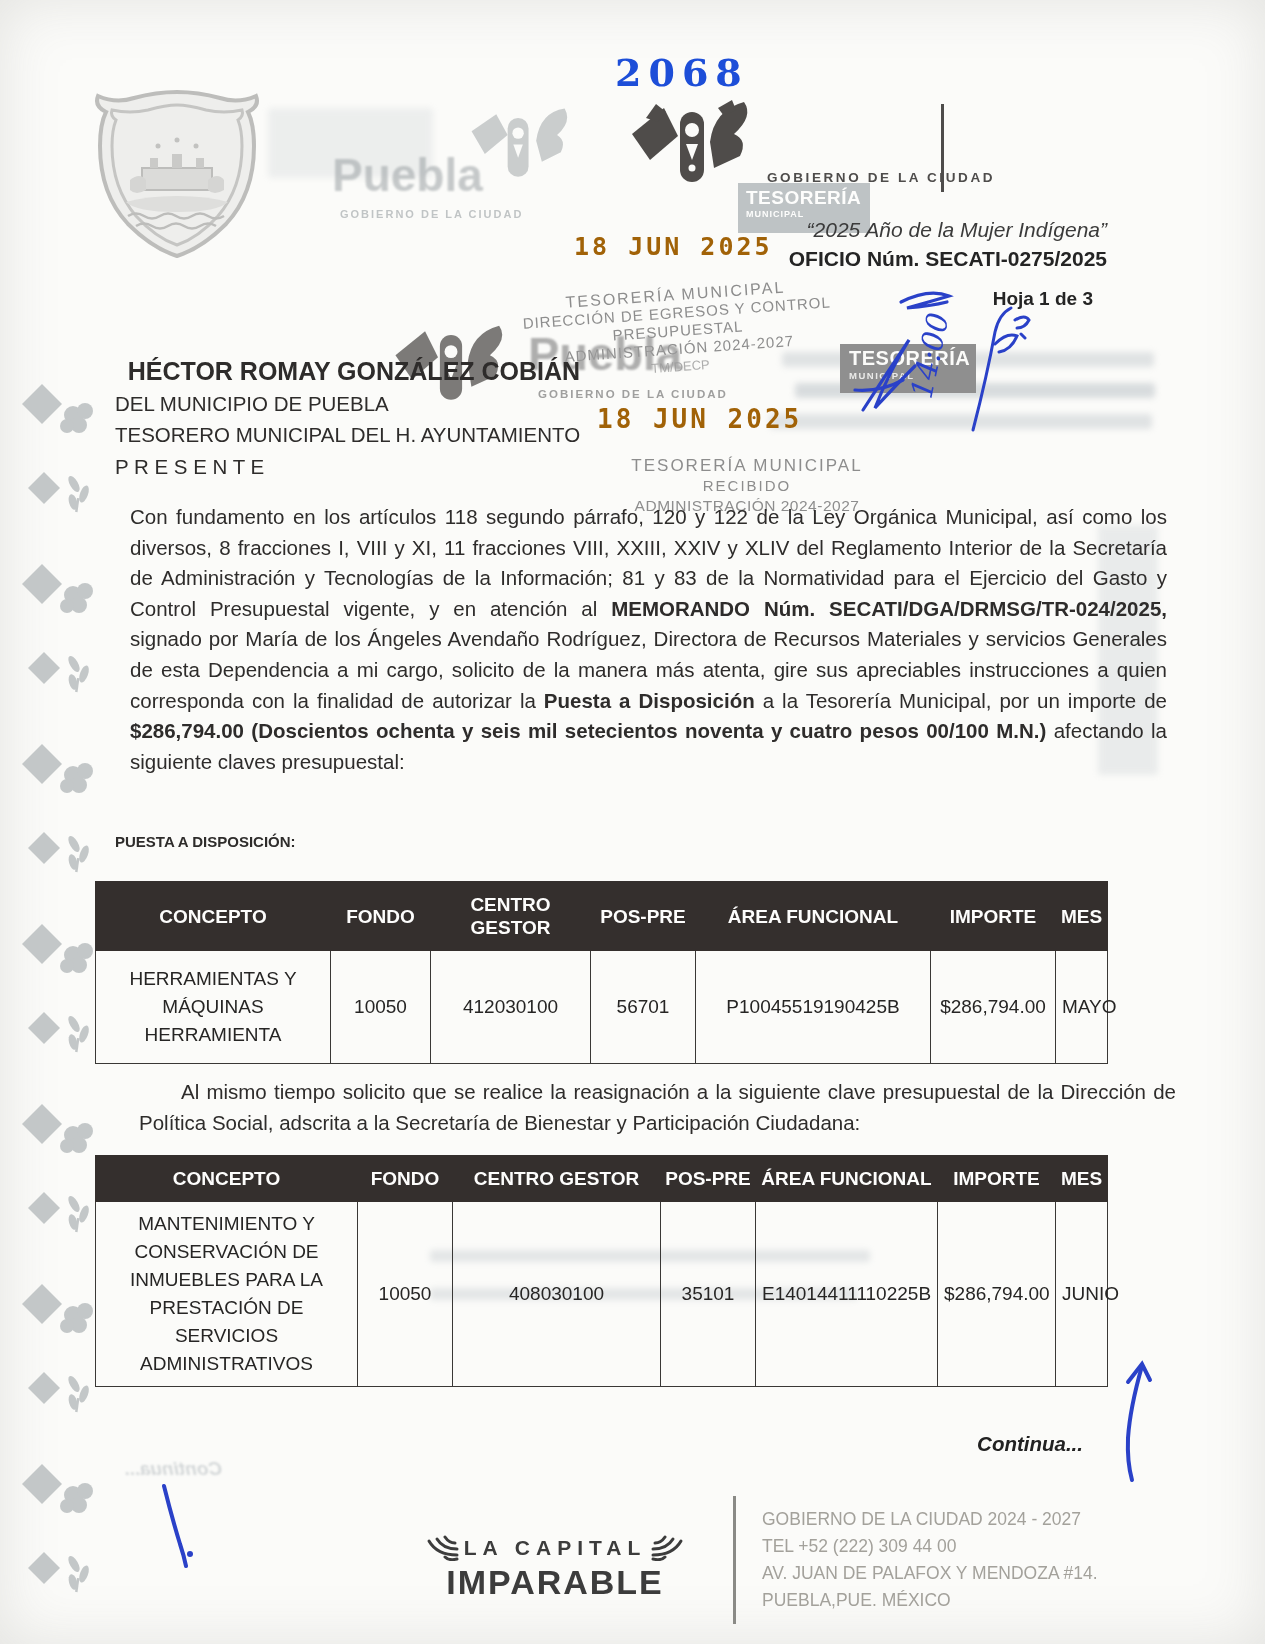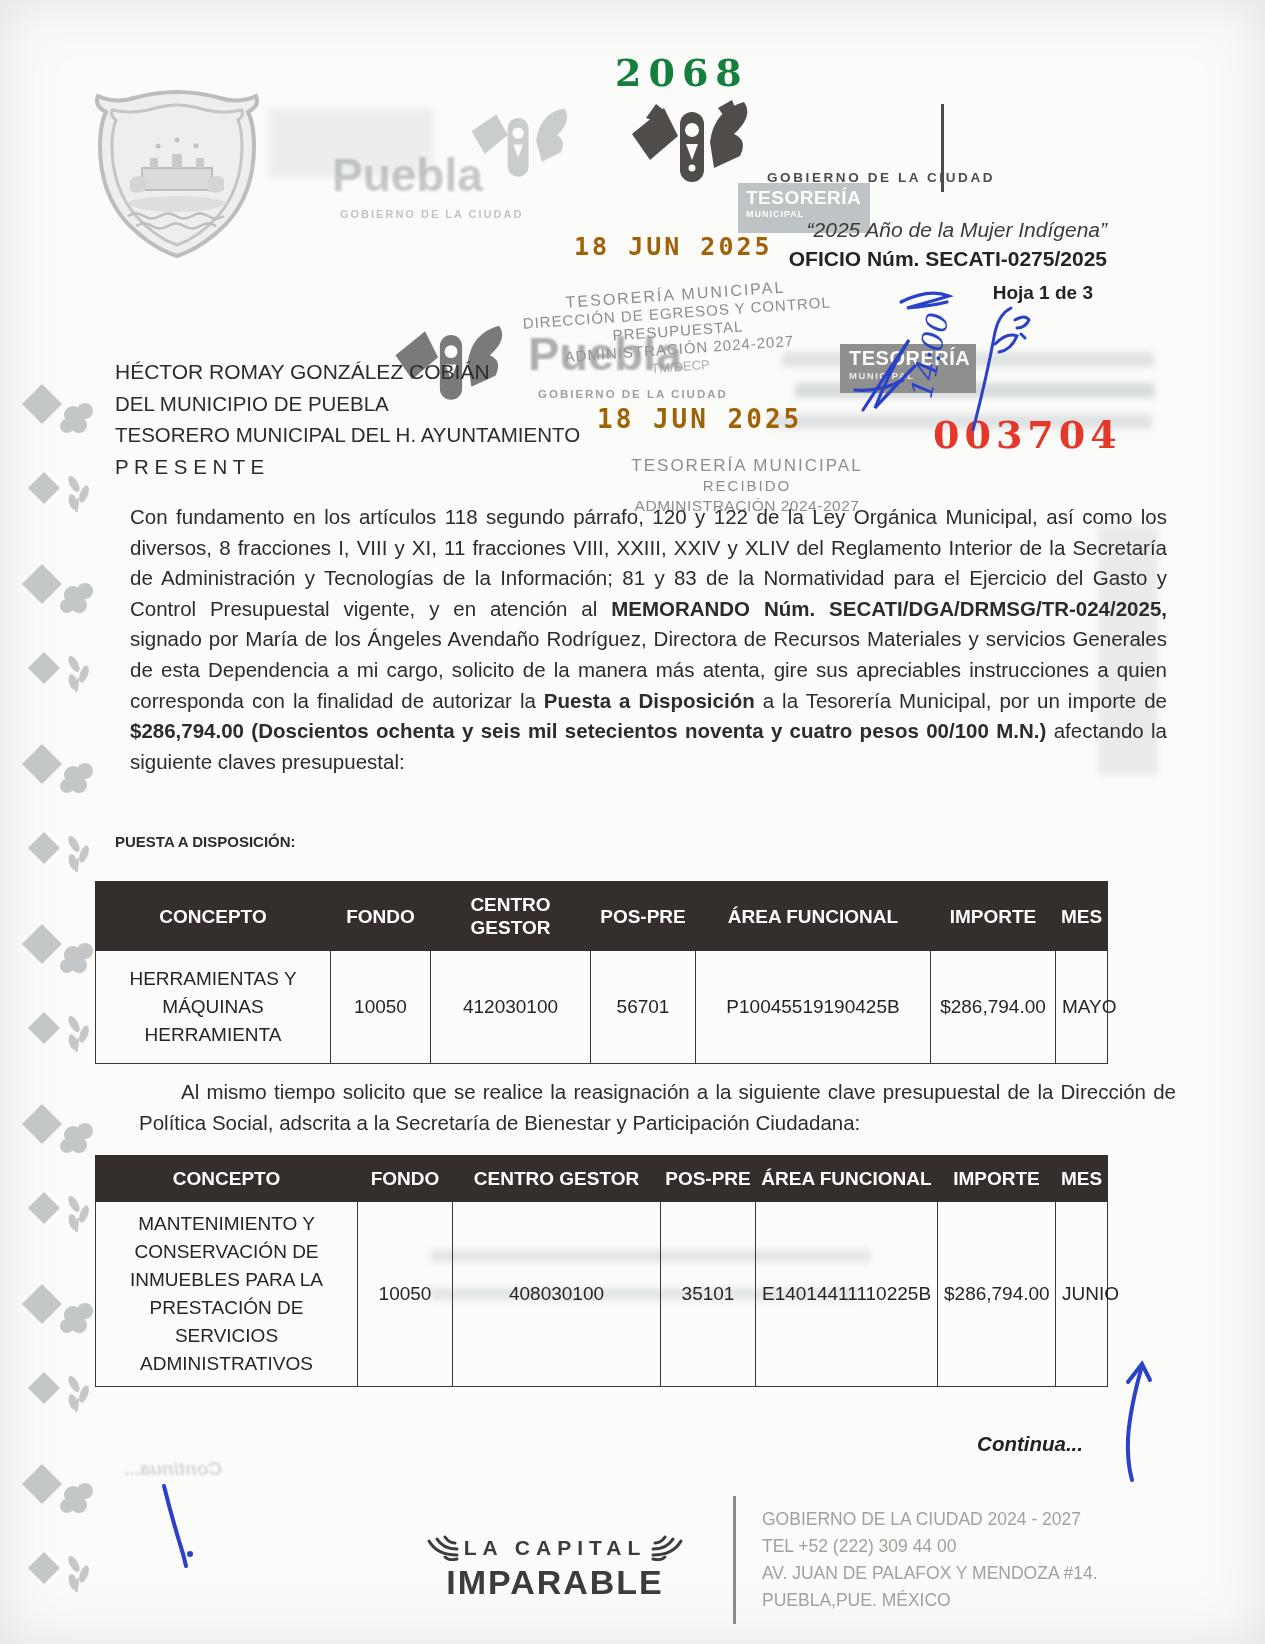--- a/index.html
+++ b/index.html
@@ -14,7 +14,7 @@
   .ghost{position:absolute;background:#aeb6bd;opacity:.35;filter:blur(3px);border-radius:3px;z-index:0;}
   .ghost-text{position:absolute;z-index:0;color:#9aa3a9;opacity:.4;filter:blur(1px);transform:scaleX(-1);font-weight:bold;font-style:italic;font-size:19px;}
   
-  #folio-top{left:615px;top:50px;font-family:"DejaVu Serif",serif;font-weight:bold;font-size:38px;letter-spacing:7px;color:#15803d;z-index:3;}
+  #folio-top{left:615px;top:50px;font-family:"DejaVu Serif",serif;font-weight:bold;font-size:38px;letter-spacing:7px;color:#1d4ed8;z-index:3;}
   
   #shield{left:86px;top:84px;z-index:1;opacity:.85;}
   

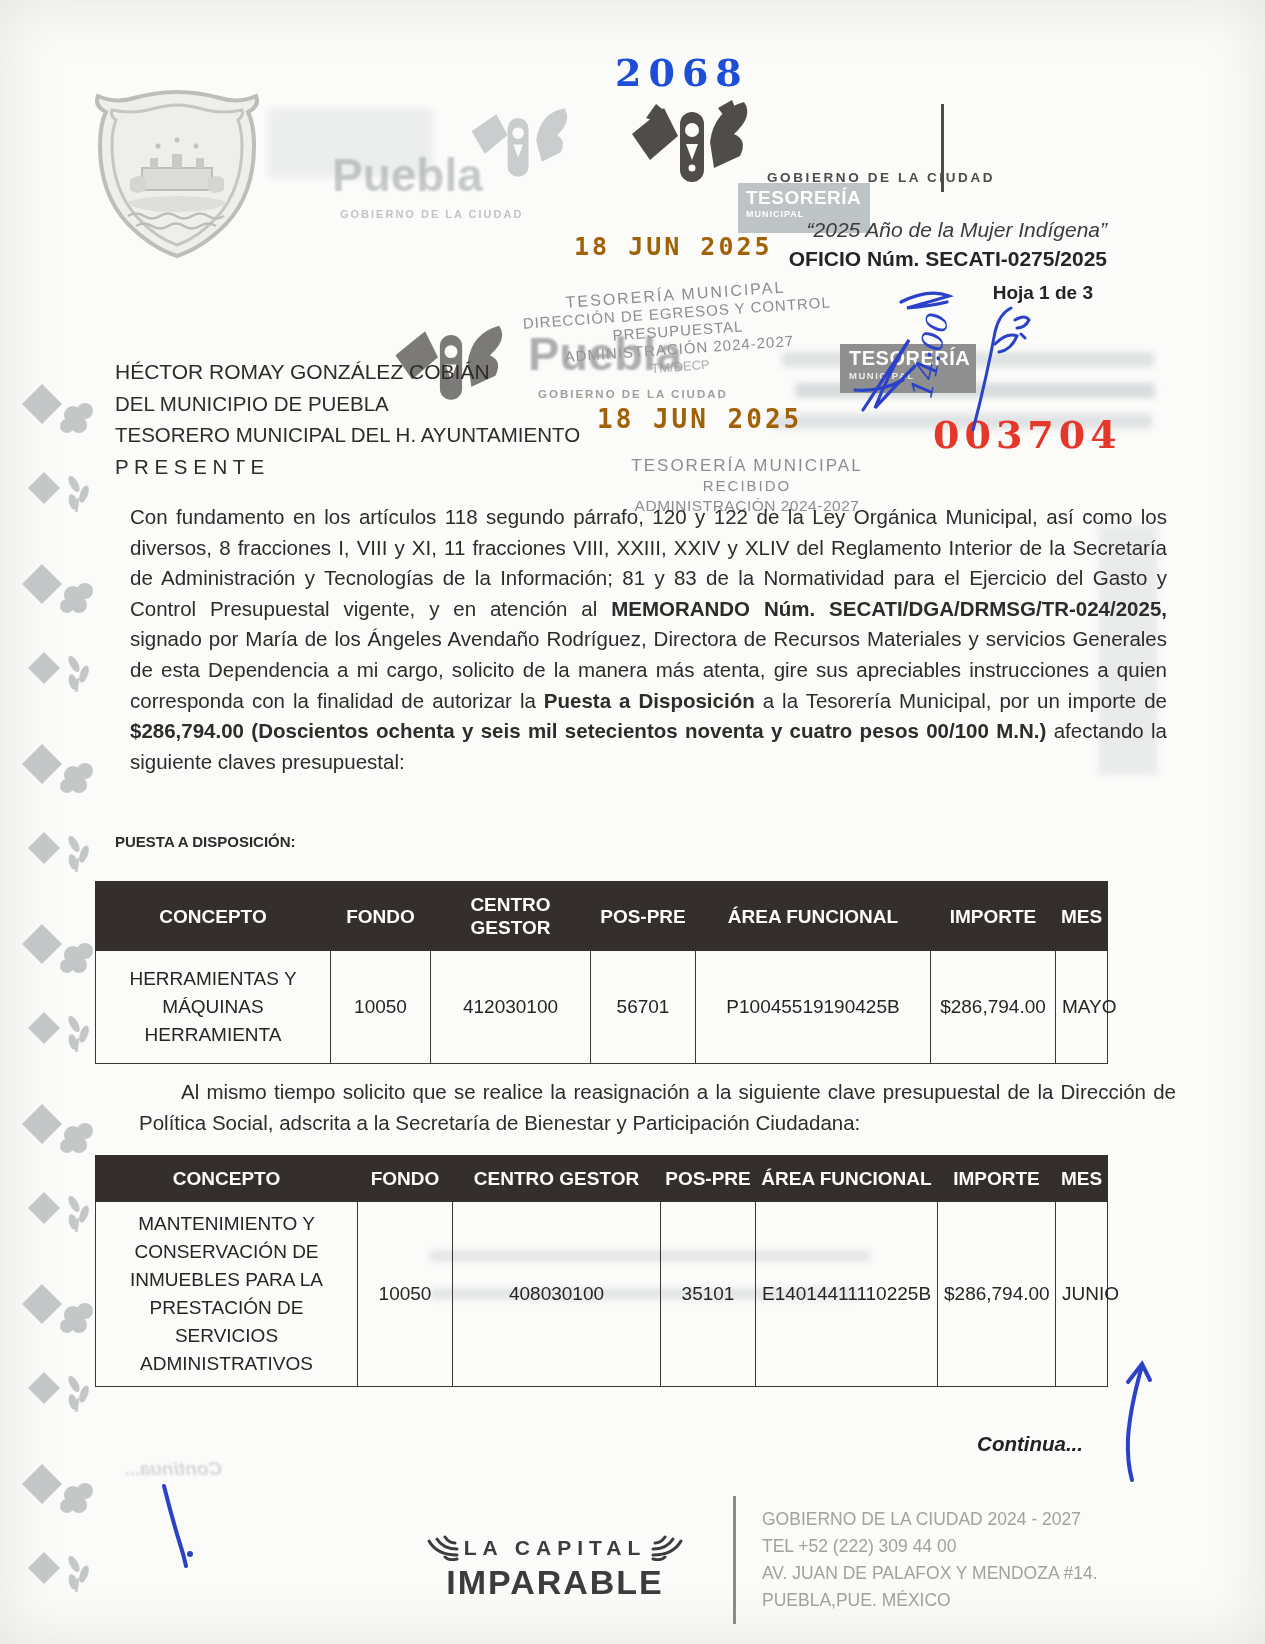--- a/index.html
+++ b/index.html
@@ -40,7 +40,7 @@
   
   #motto{right:158px;top:218px;font-size:21px;font-style:italic;color:#3b3b3b;z-index:2;}
   #oficio{right:158px;top:247px;font-size:21px;font-weight:bold;color:#242424;z-index:2;}
-  #hoja{right:172px;top:282px;font-size:19px;font-weight:bold;color:#242424;z-index:2;}
+  #hoja{right:172px;top:288px;font-size:19px;font-weight:bold;color:#242424;z-index:2;}
   
   .gray-stamp{color:#8d8d8d;text-align:center;z-index:2;}
   #egresos-stamp{left:478px;top:286px;width:400px;transform:rotate(-4deg);line-height:18px;}

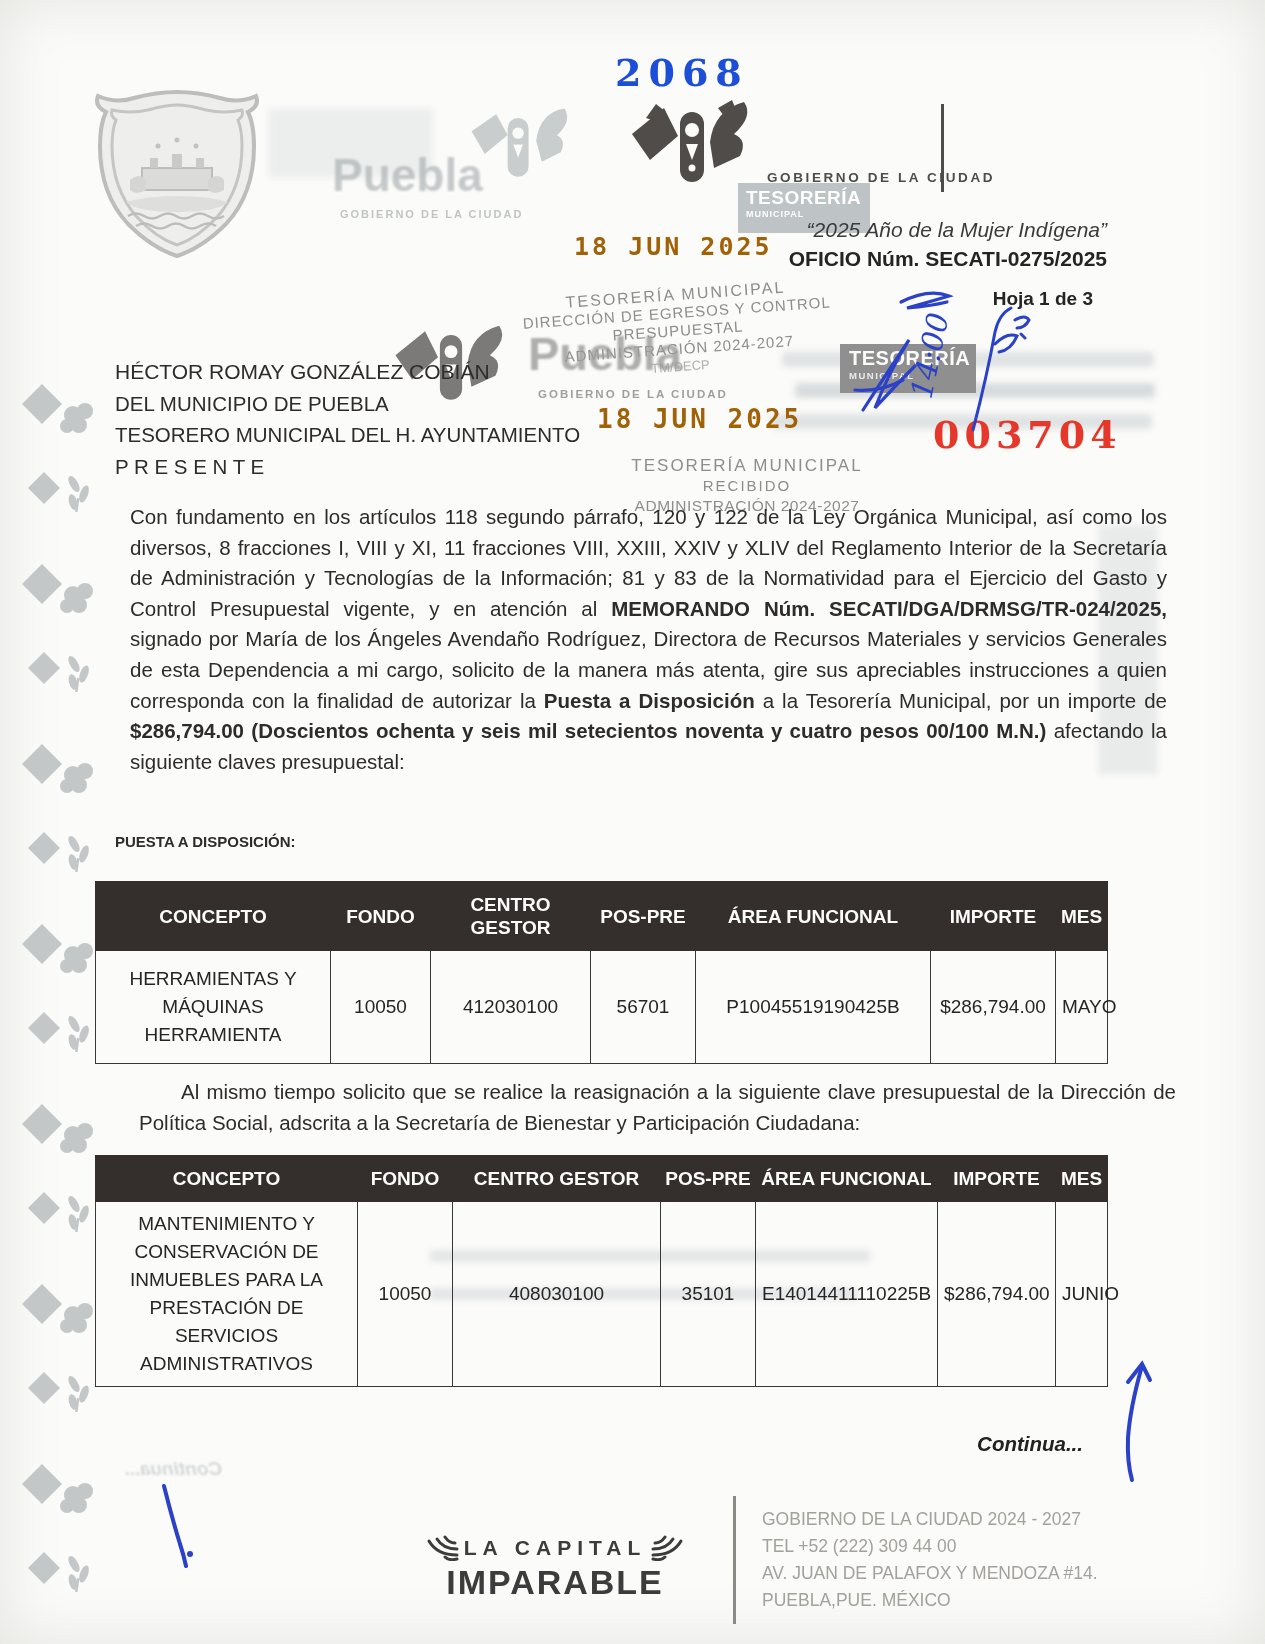--- a/index.html
+++ b/index.html
@@ -62,7 +62,7 @@
   #handwriting{left:845px;top:280px;z-index:4;}
   
   #recipient{left:115px;top:356px;line-height:31.5px;font-size:20.5px;z-index:2;}
-  #recipient .name{font-weight:normal;font-size:21px;}
+  #recipient .name{font-weight:bold;font-size:25px;text-align:right;}
   
   #para1{left:130px;top:502px;width:1037px;font-size:20.5px;line-height:30.6px;text-align:justify;z-index:2;}
   #section-title{left:115px;top:833px;font-size:15px;font-weight:bold;z-index:2;}

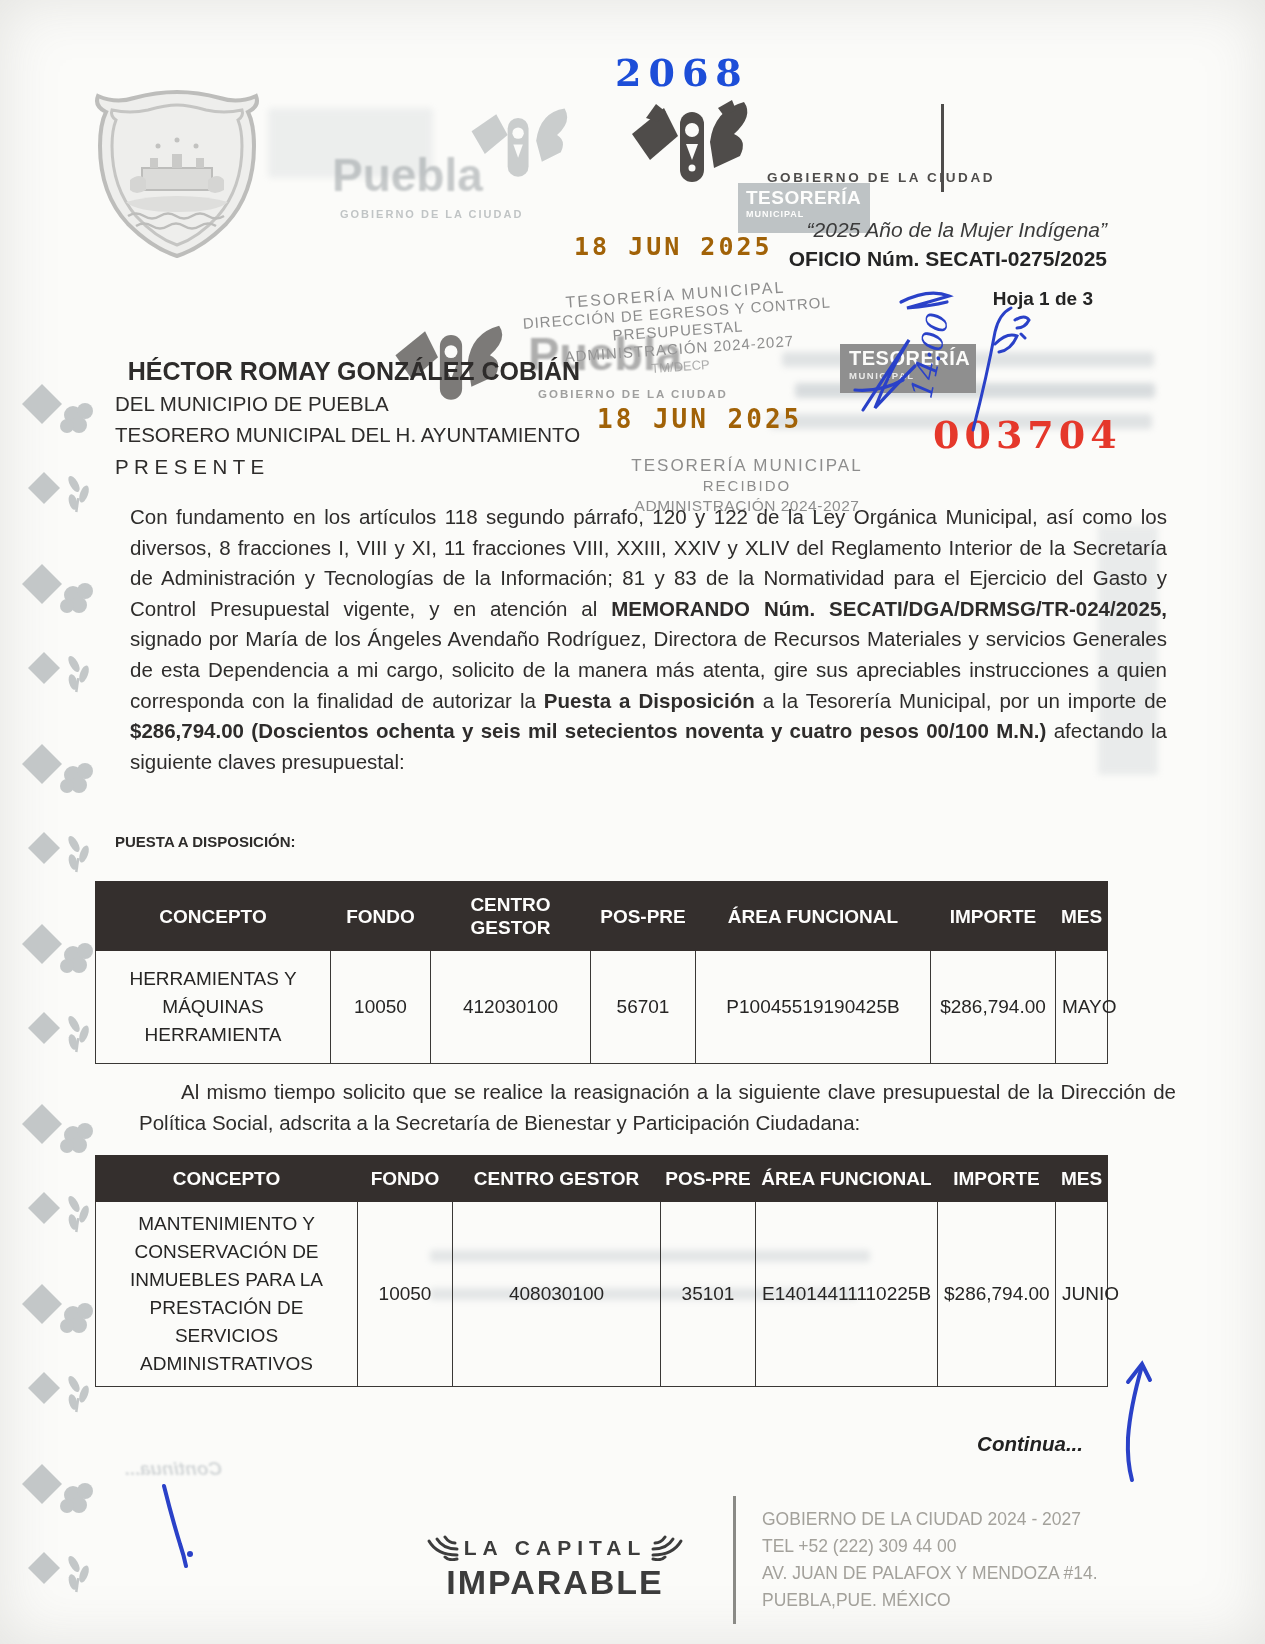--- a/index.html
+++ b/index.html
@@ -248,7 +248,6 @@
   </div>
 
   <div id="date2" class="abs red-date">18 JUN 2025</div>
-  <div id="folio-received" class="abs">003704</div>
 
   <div id="recibido-stamp" class="abs gray-stamp">
     <div class="l1">TESORERÍA MUNICIPAL</div>

